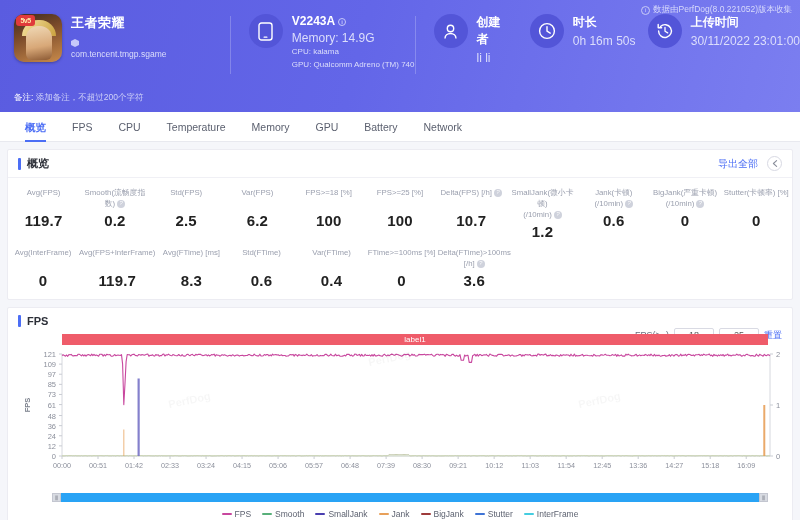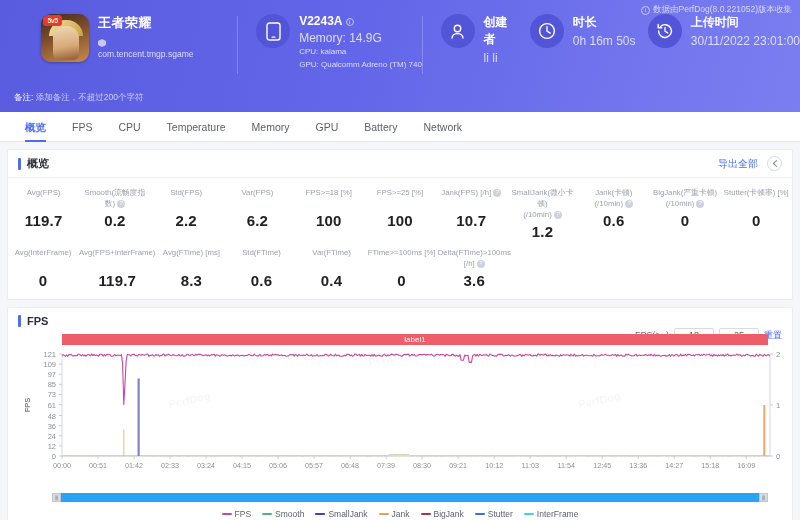--- a/index.html
+++ b/index.html
@@ -28,7 +28,7 @@
     display:inline-flex;align-items:center;justify-content:center;
     font-size:6px;line-height:1;color:#d7d9fb;
   }
-  .hdr-main{ display:flex; align-items:flex-start; padding:14px 0 0 0; height:72px;margin-left:27px; }
+  .hdr-main{ display:flex; align-items:flex-start; padding:14px 0 0 0; height:72px; }
   .hdr-app{ display:flex; gap:9px; padding-left:14px; width:290px; }
   .app-icon{
     width:48px;height:48px;border-radius:10px;flex:0 0 48px;

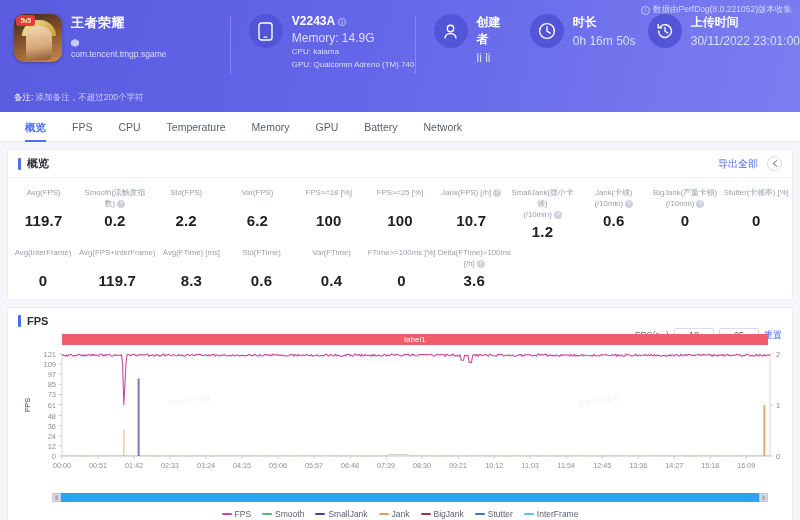--- a/index.html
+++ b/index.html
@@ -331,7 +331,7 @@
       </div>
       <div class="mcell">
         <div class="mlabel">
-            <span><span>Jank(FPS) [/h]</span><i class="q">?</i></span>
+            <span><span>Delta(FPS) [/h]</span><i class="q">?</i></span>
           </div>
         <div class="mval">10.7</div>
       </div>

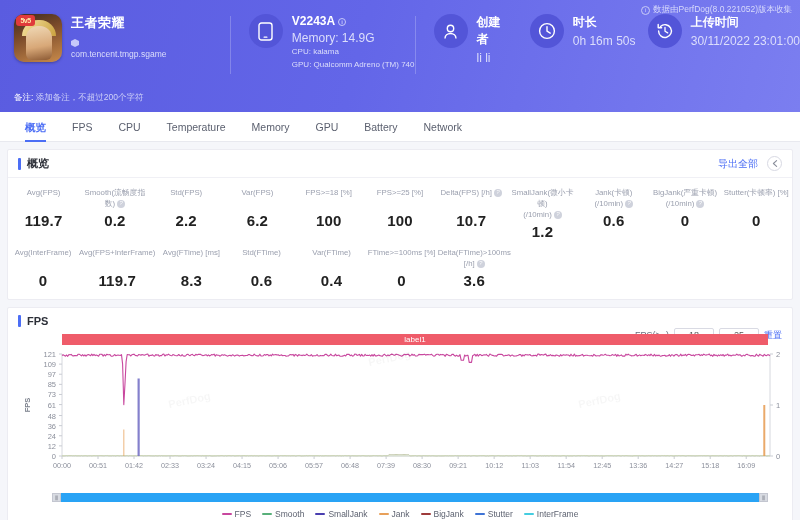--- a/index.html
+++ b/index.html
@@ -309,7 +309,7 @@
         <div class="mlabel">
             <span>Std(FPS)</span>
           </div>
-        <div class="mval">2.2</div>
+        <div class="mval">2.5</div>
       </div>
       <div class="mcell">
         <div class="mlabel">

